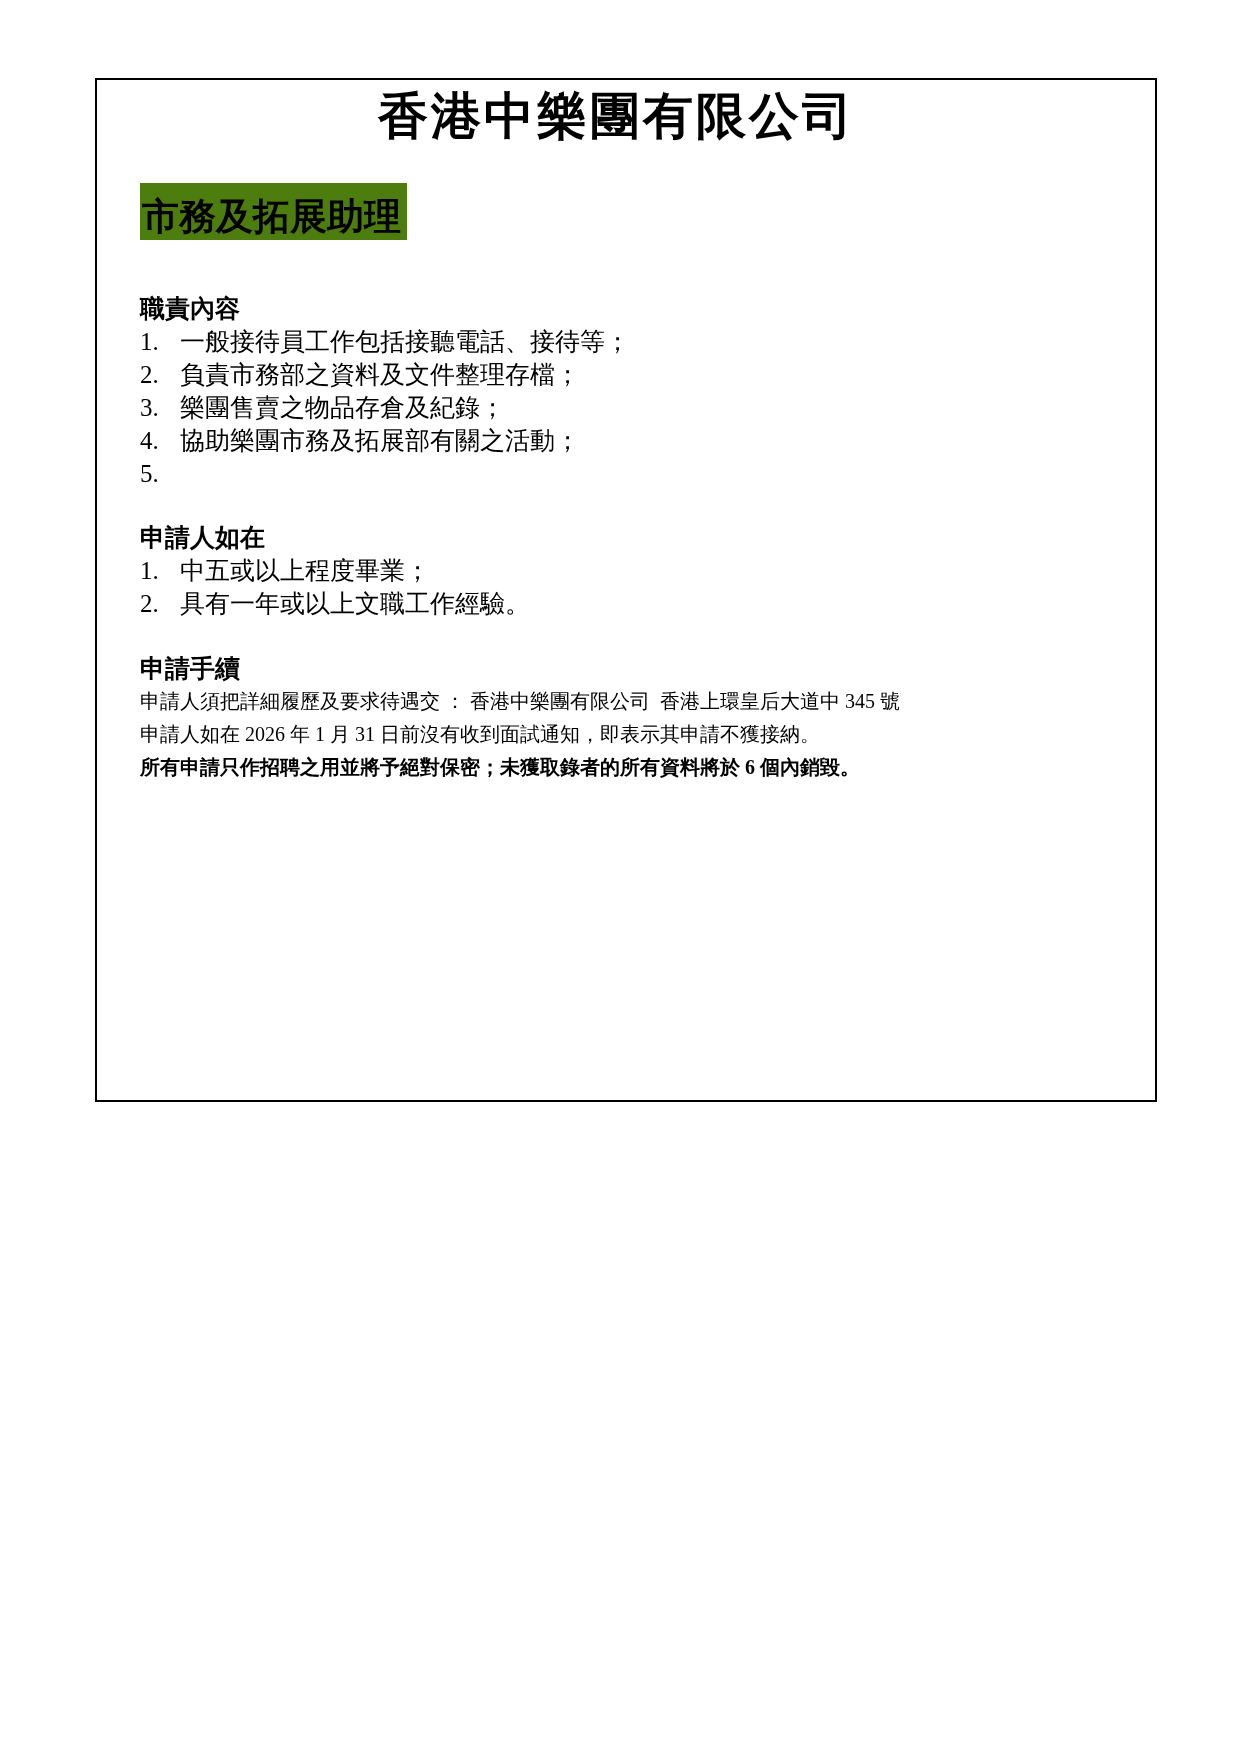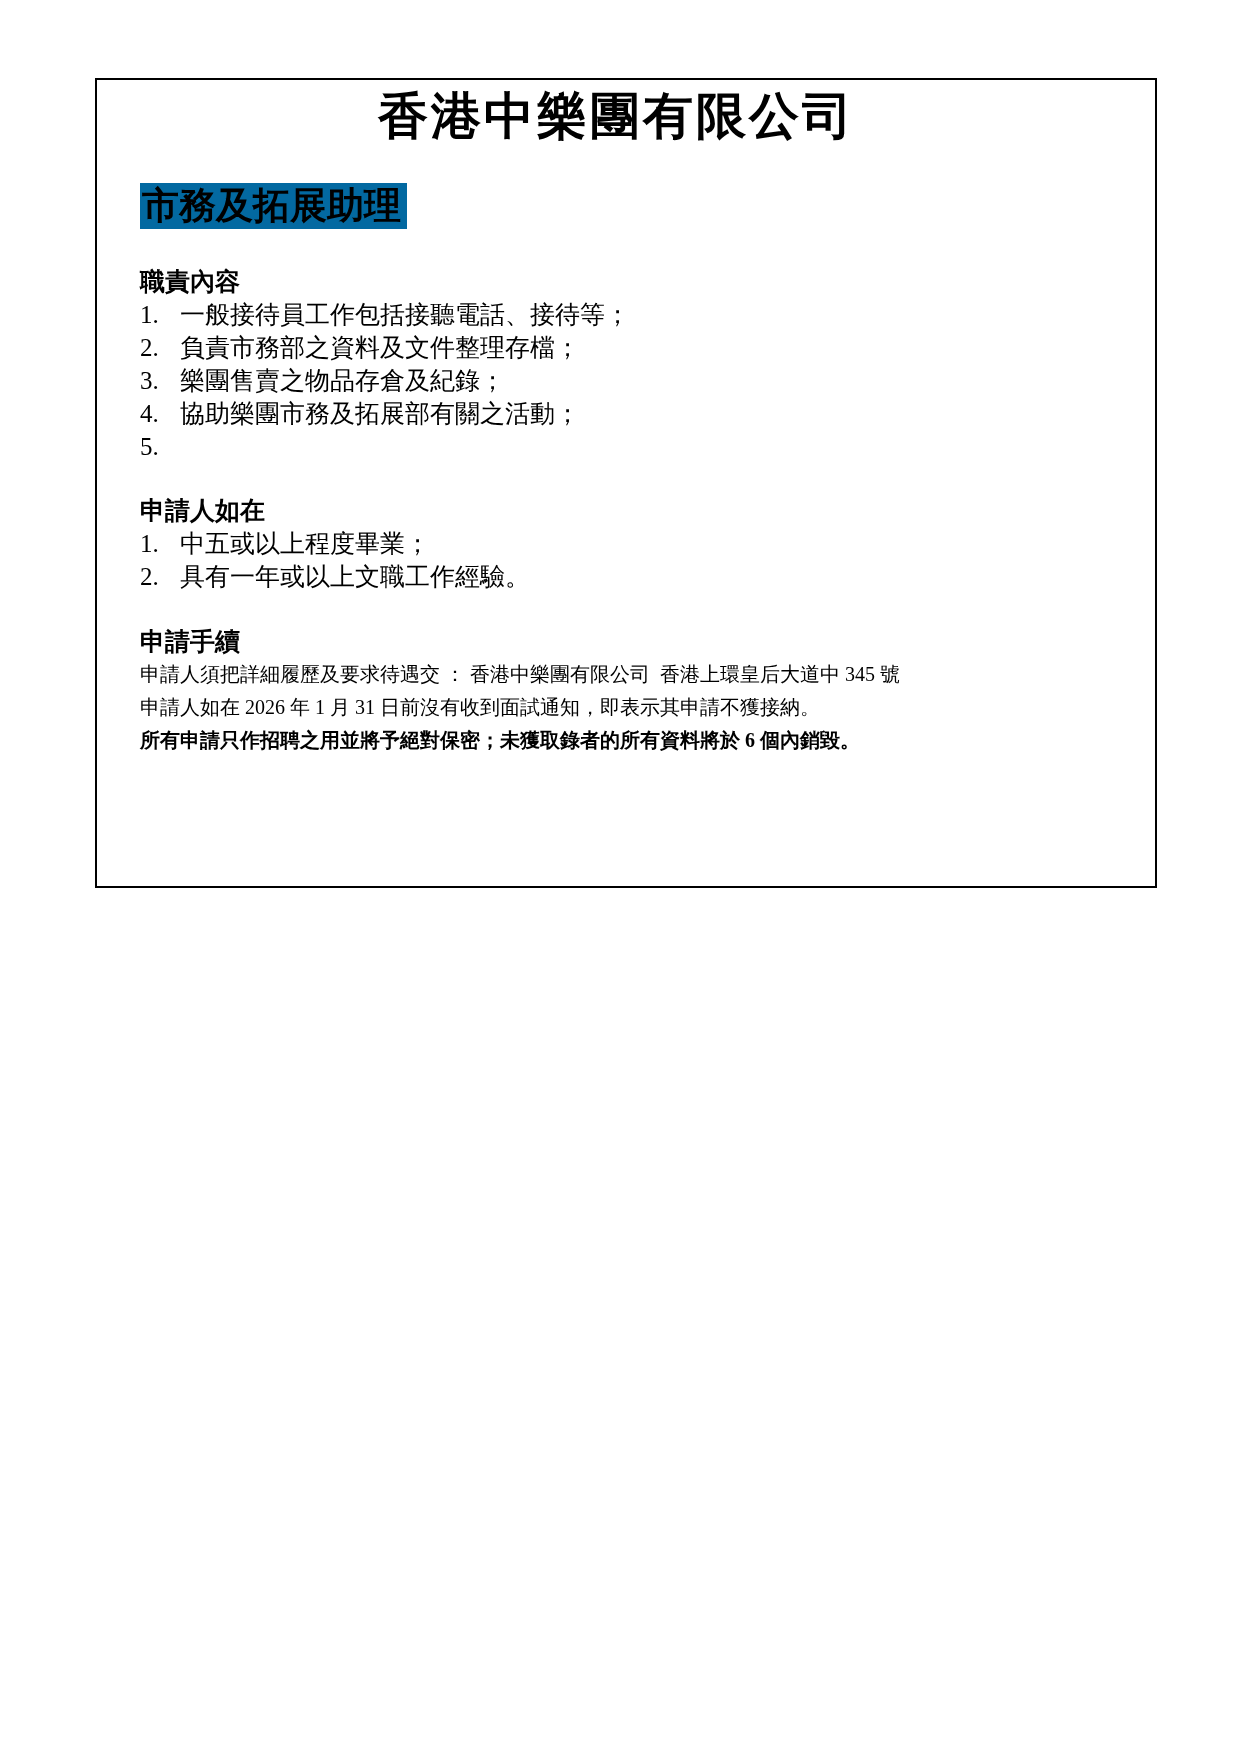--- a/index.html
+++ b/index.html
@@ -19,7 +19,7 @@
     left: 95px;
     top: 78px;
     width: 1062px;
-    height: 810px;
+    height: 1024px;
     border: 2px solid #000000;
     box-sizing: border-box;
     background: #FFFFFF;

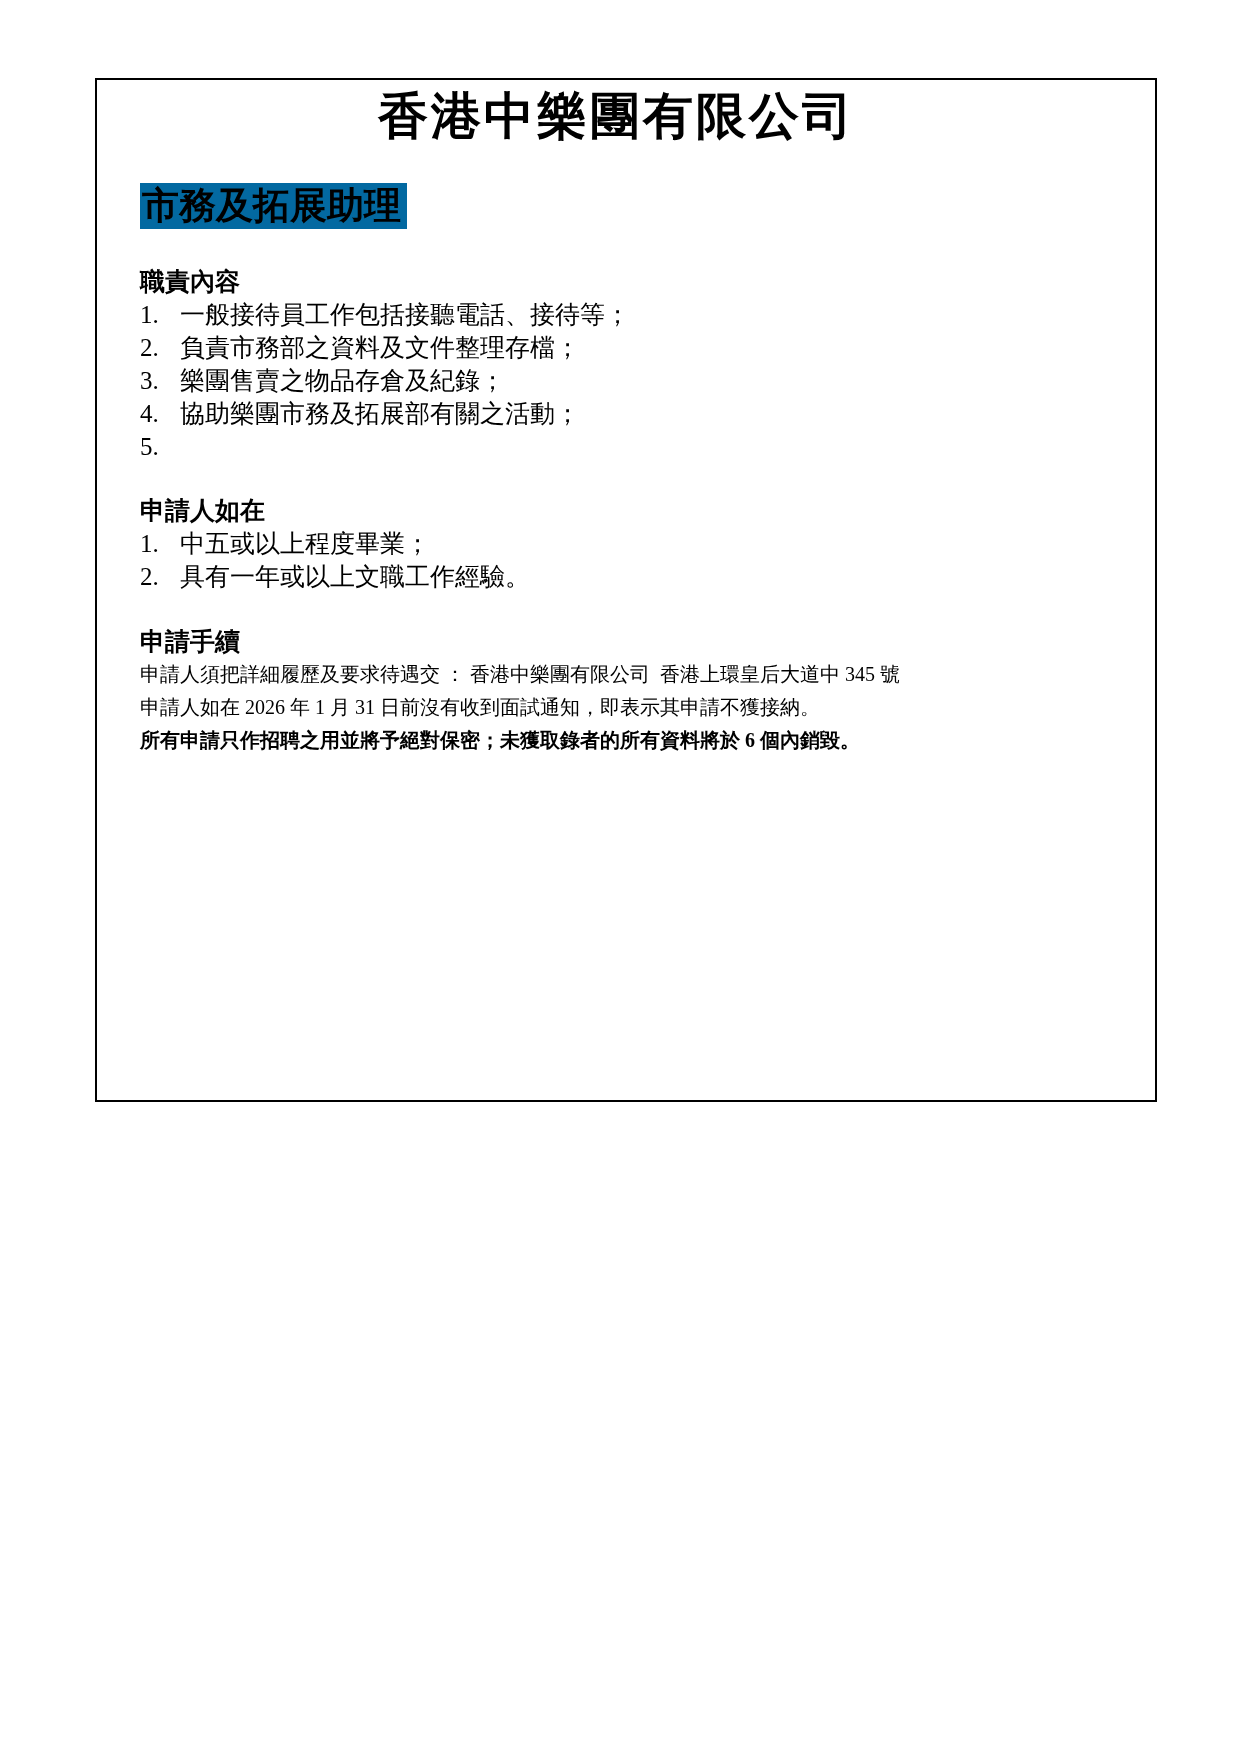--- a/index.html
+++ b/index.html
@@ -42,11 +42,11 @@
   }
   .job-title {
     display: inline-block;
-    background: #0369a1;
+    background: #4d7c0f;
     font-size: 37px;
     font-weight: bold;
     line-height: 46px;
-    padding: 0 6px 0 2px;
+    padding: 11px 6px 0 2px;
     white-space: nowrap;
     font-family: Liberation Serif, serif;
   }

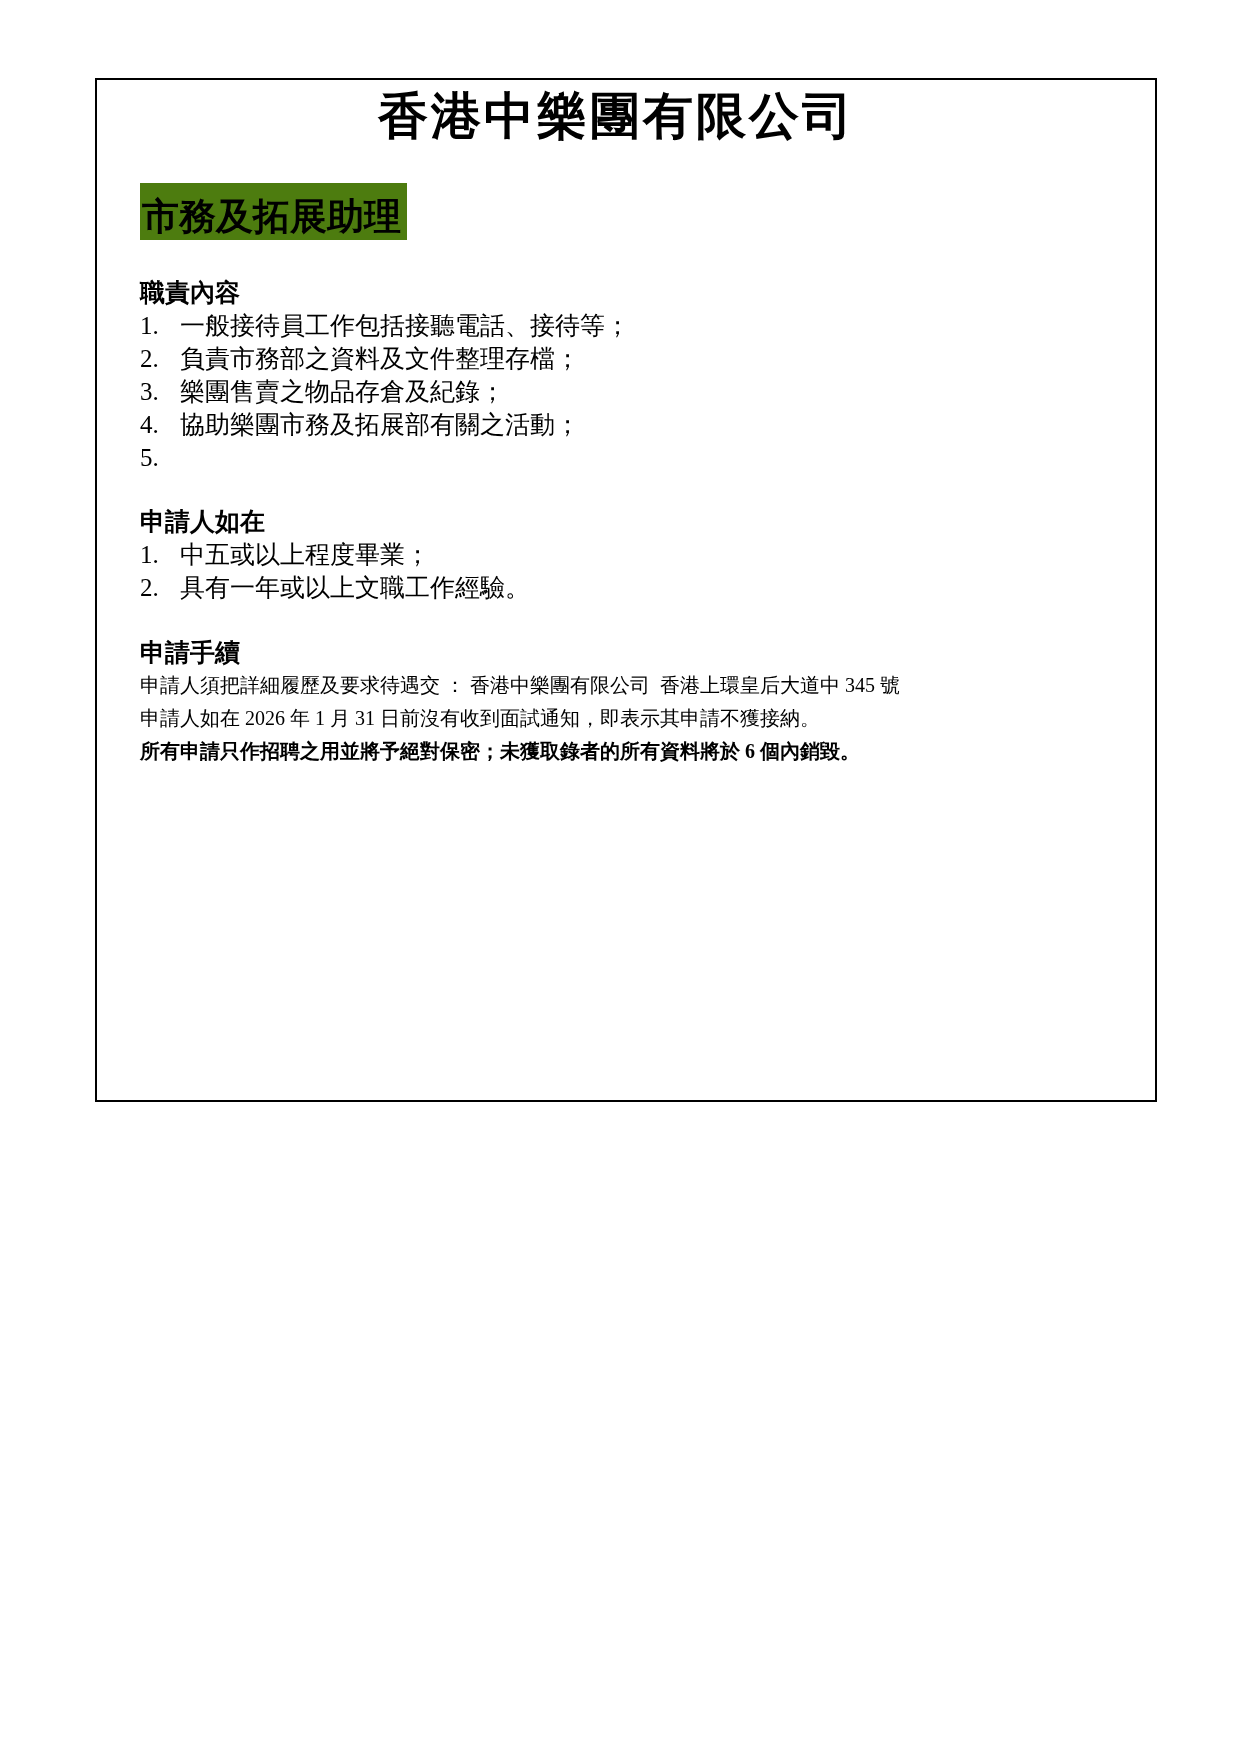--- a/index.html
+++ b/index.html
@@ -55,7 +55,7 @@
     font-weight: bold;
     line-height: 33px;
   }
-  .duties-heading   { margin-top: 29px; }
+  .duties-heading   { margin-top: 45px; }
   .req-heading      { margin-top: 31px; }
   .list-item {
     display: flex;

